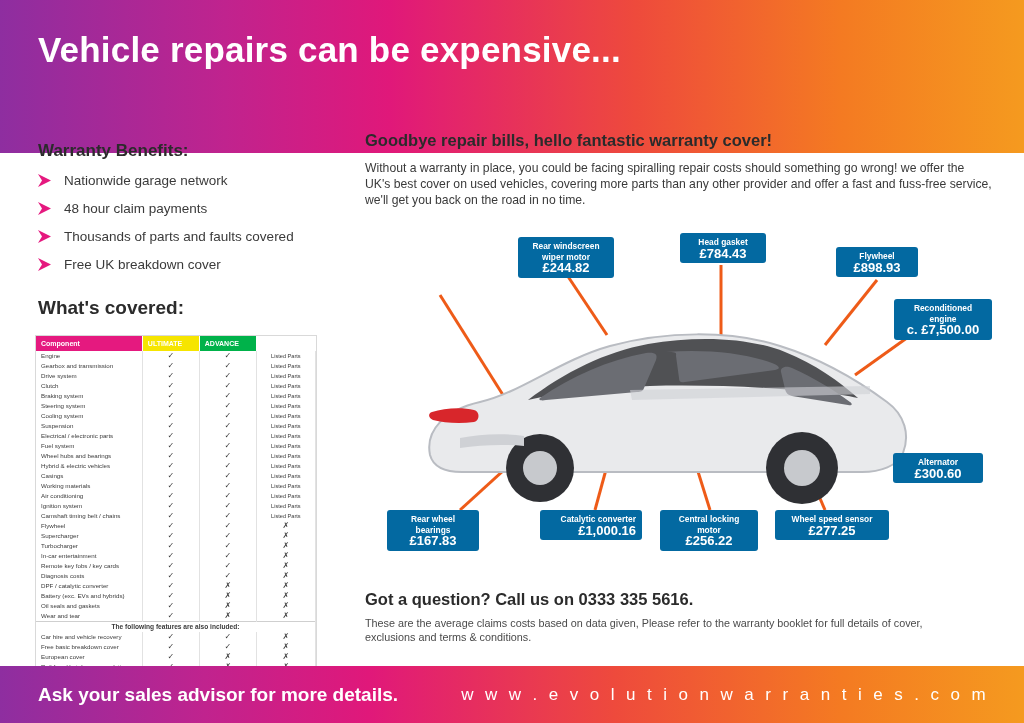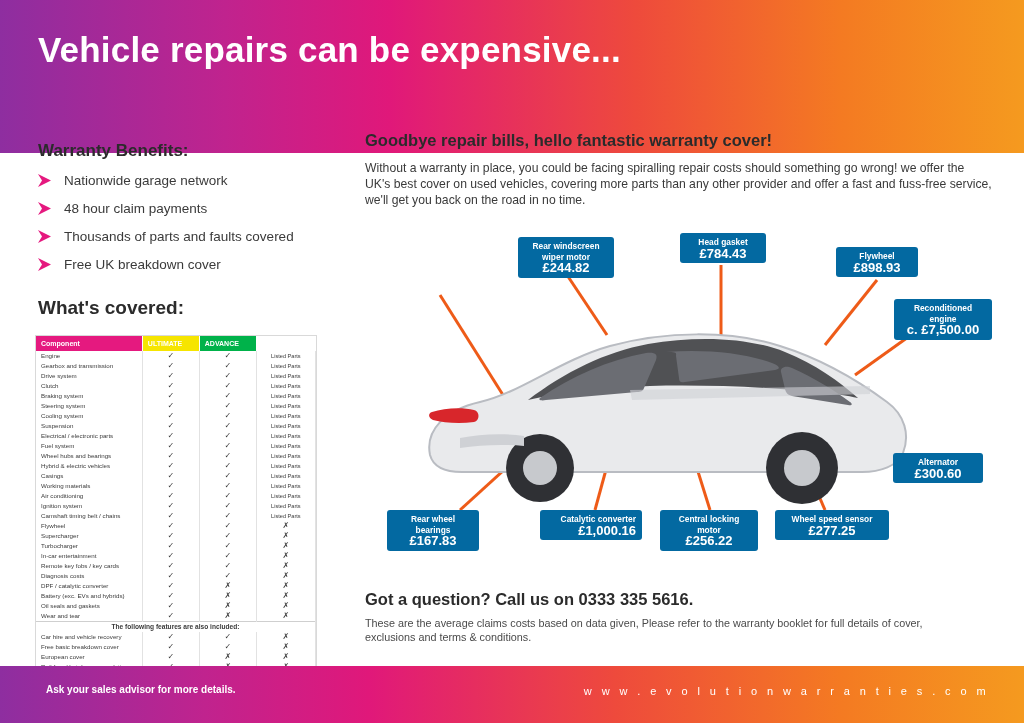--- a/index.html
+++ b/index.html
@@ -99,7 +99,7 @@
     background:linear-gradient(90deg,#8e2ea0 0%, #c0238e 20%, #e0187a 36%, #ee4a3c 60%, #f47a22 82%, #f59a1f 100%);
   }
   .footer-left{
-    position:absolute;left:46px;top:18px;font-size:10px;font-weight:bold;color:#ffffff;
+    position:absolute;left:38px;top:18px;font-size:19px;font-weight:bold;color:#ffffff;
   }
   .footer-right{
     position:absolute;right:35px;top:19px;font-size:11px;color:#ffffff;letter-spacing:3.4px;

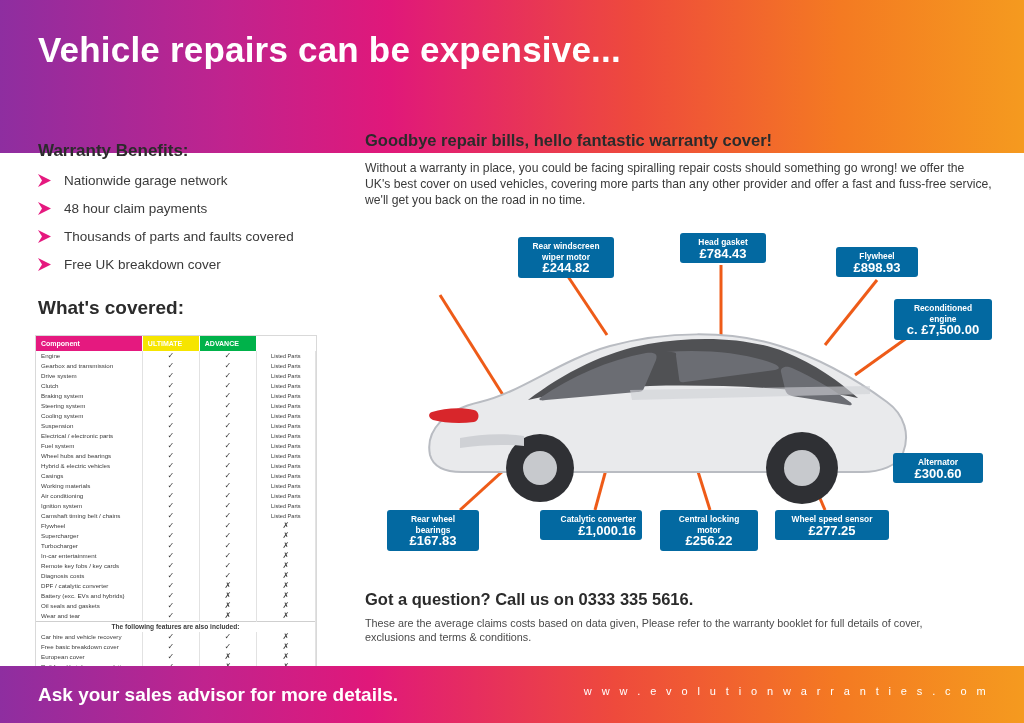--- a/index.html
+++ b/index.html
@@ -102,7 +102,7 @@
     position:absolute;left:38px;top:18px;font-size:19px;font-weight:bold;color:#ffffff;
   }
   .footer-right{
-    position:absolute;right:35px;top:19px;font-size:11px;color:#ffffff;letter-spacing:3.4px;
+    position:absolute;right:35px;top:19px;font-size:17px;color:#ffffff;letter-spacing:3.4px;
   }
 </style>
 </head>

